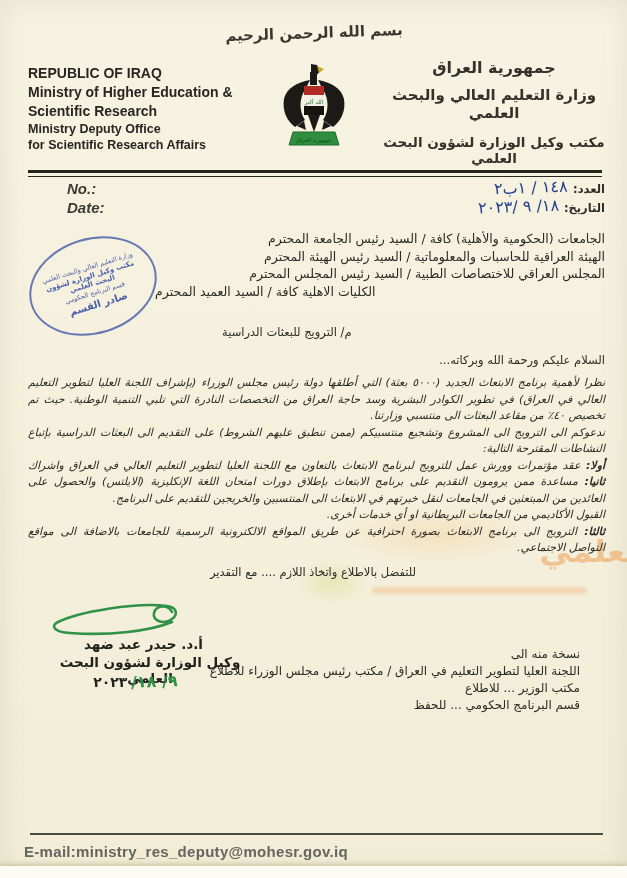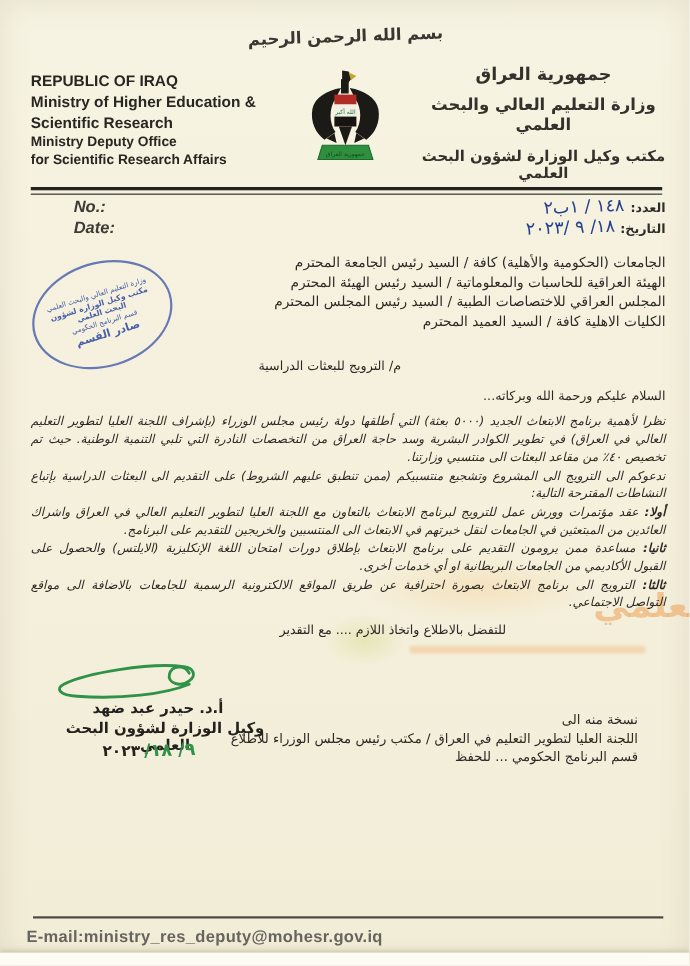--- a/index.html
+++ b/index.html
@@ -73,7 +73,7 @@
     position:absolute; right:22px; top:230px; width:450px; direction:rtl; text-align:right;
     font-size:12.5px; line-height:17.5px; color:#2c2a26;
   }
-  .recipients .center { text-align:right; }
+  .recipients .center { text-align:left; }
   .subject { position:absolute; left:235px; top:325px; direction:rtl; font-size:11.5px; color:#2c2a26; }
   .greeting { position:absolute; right:22px; top:353px; direction:rtl; font-size:11.5px; color:#2c2a26; }
 

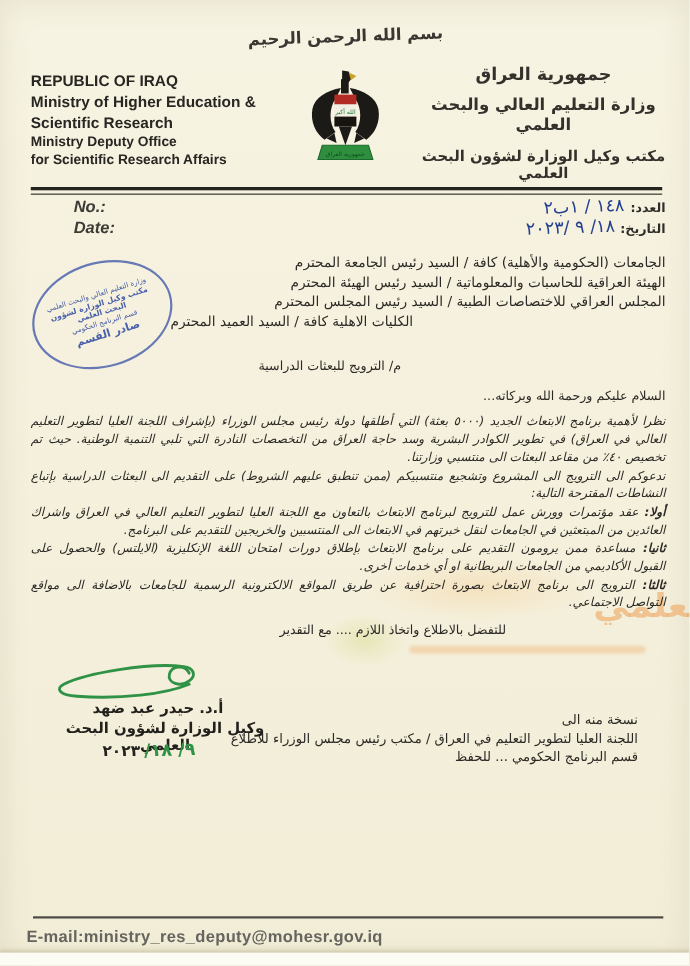--- a/index.html
+++ b/index.html
@@ -74,7 +74,7 @@
     font-size:12.5px; line-height:17.5px; color:#2c2a26;
   }
   .recipients .center { text-align:left; }
-  .subject { position:absolute; left:235px; top:325px; direction:rtl; font-size:11.5px; color:#2c2a26; }
+  .subject { position:absolute; left:222px; top:325px; direction:rtl; font-size:11.5px; color:#2c2a26; }
   .greeting { position:absolute; right:22px; top:353px; direction:rtl; font-size:11.5px; color:#2c2a26; }
 
   

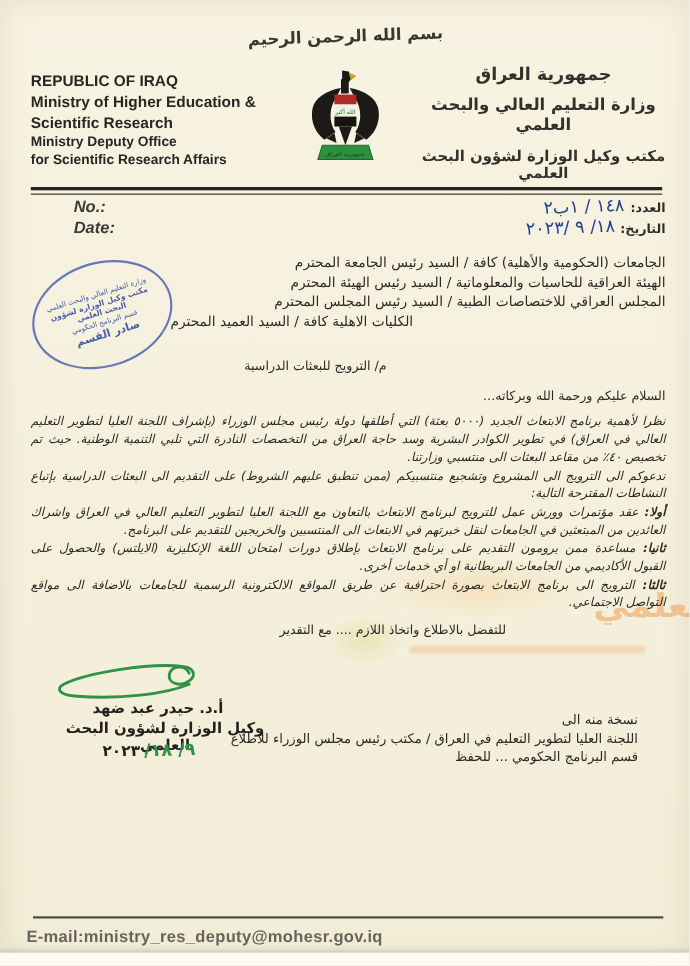--- a/index.html
+++ b/index.html
@@ -209,8 +209,8 @@
     <div class="bl j"><b></b><span>ندعوكم الى الترويج الى المشروع وتشجيع منتسبيكم (ممن تنطبق عليهم الشروط) على التقديم الى البعثات الدراسية بإتباع</span></div>
     <div class="bl"><b></b><span>النشاطات المقترحة التالية:</span></div>
     <div class="bl j"><b>أولا: </b><span>عقد مؤتمرات وورش عمل للترويج لبرنامج الابتعاث بالتعاون مع اللجنة العليا لتطوير التعليم العالي في العراق واشراك</span></div>
+    <div class="bl j"><b>ثانيا: </b><span>مساعدة ممن يرومون التقديم على برنامج الابتعاث بإطلاق دورات امتحان اللغة الإنكليزية (الايلتس) والحصول على</span></div>
     <div class="bl"><b></b><span>العائدين من المبتعثين في الجامعات لنقل خبرتهم في الابتعاث الى المنتسبين والخريجين للتقديم على البرنامج.</span></div>
-    <div class="bl j"><b>ثانيا: </b><span>مساعدة ممن يرومون التقديم على برنامج الابتعاث بإطلاق دورات امتحان اللغة الإنكليزية (الايلتس) والحصول على</span></div>
     <div class="bl"><b></b><span>القبول الأكاديمي من الجامعات البريطانية او أي خدمات أخرى.</span></div>
     <div class="bl j"><b>ثالثا: </b><span>الترويج الى برنامج الابتعاث بصورة احترافية عن طريق المواقع الالكترونية الرسمية للجامعات بالاضافة الى مواقع</span></div>
     <div class="bl"><b></b><span>التواصل الاجتماعي.</span></div>

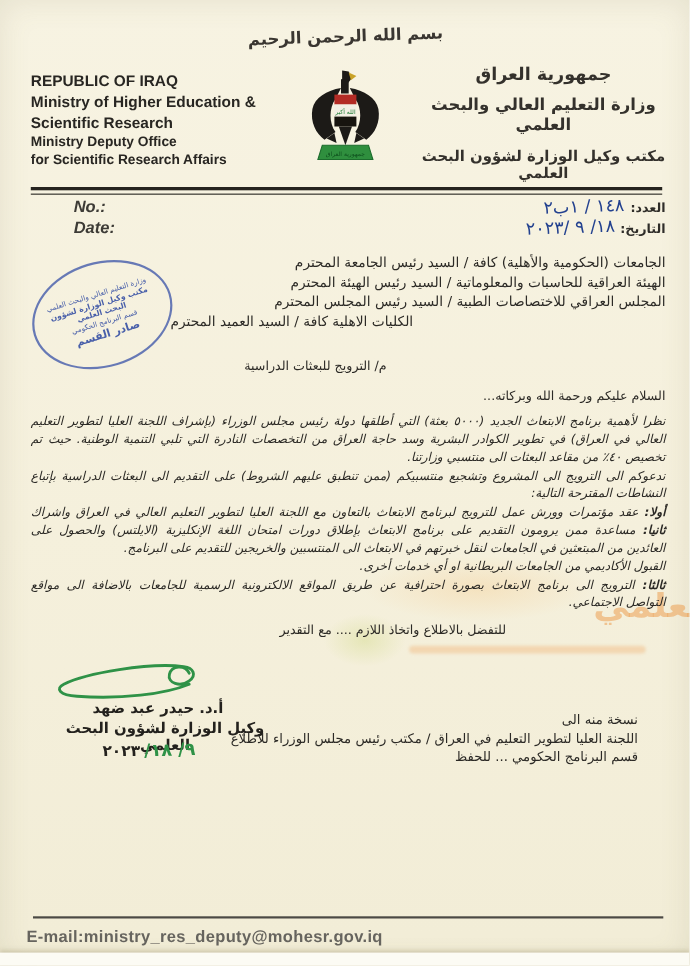--- a/index.html
+++ b/index.html
@@ -86,7 +86,7 @@
   .bl.j { text-align-last:justify; }
   .bl b { font-weight:bold; }
 
-  .closing { position:absolute; left:210px; top:565px; direction:rtl; font-size:11.5px; color:#2b2925; z-index:1;margin-left:44px; }
+  .closing { position:absolute; left:210px; top:565px; direction:rtl; font-size:11.5px; color:#2b2925; z-index:1; }
 
   
   .wm-word {

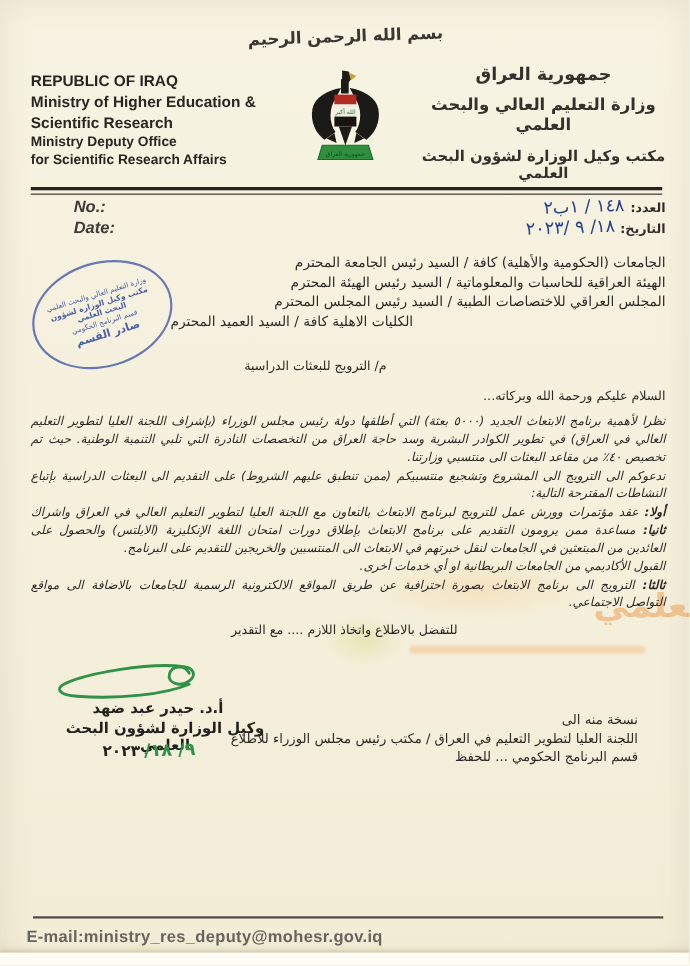--- a/index.html
+++ b/index.html
@@ -232,6 +232,7 @@
   <div class="cc">
     <div class="cc-head">نسخة منه الى</div>
     <div>اللجنة العليا لتطوير التعليم في العراق / مكتب رئيس مجلس الوزراء للاطلاع</div>
+    <div>مكتب الوزير ... للاطلاع</div>
     <div>قسم البرنامج الحكومي ... للحفظ</div>
   </div>
 

